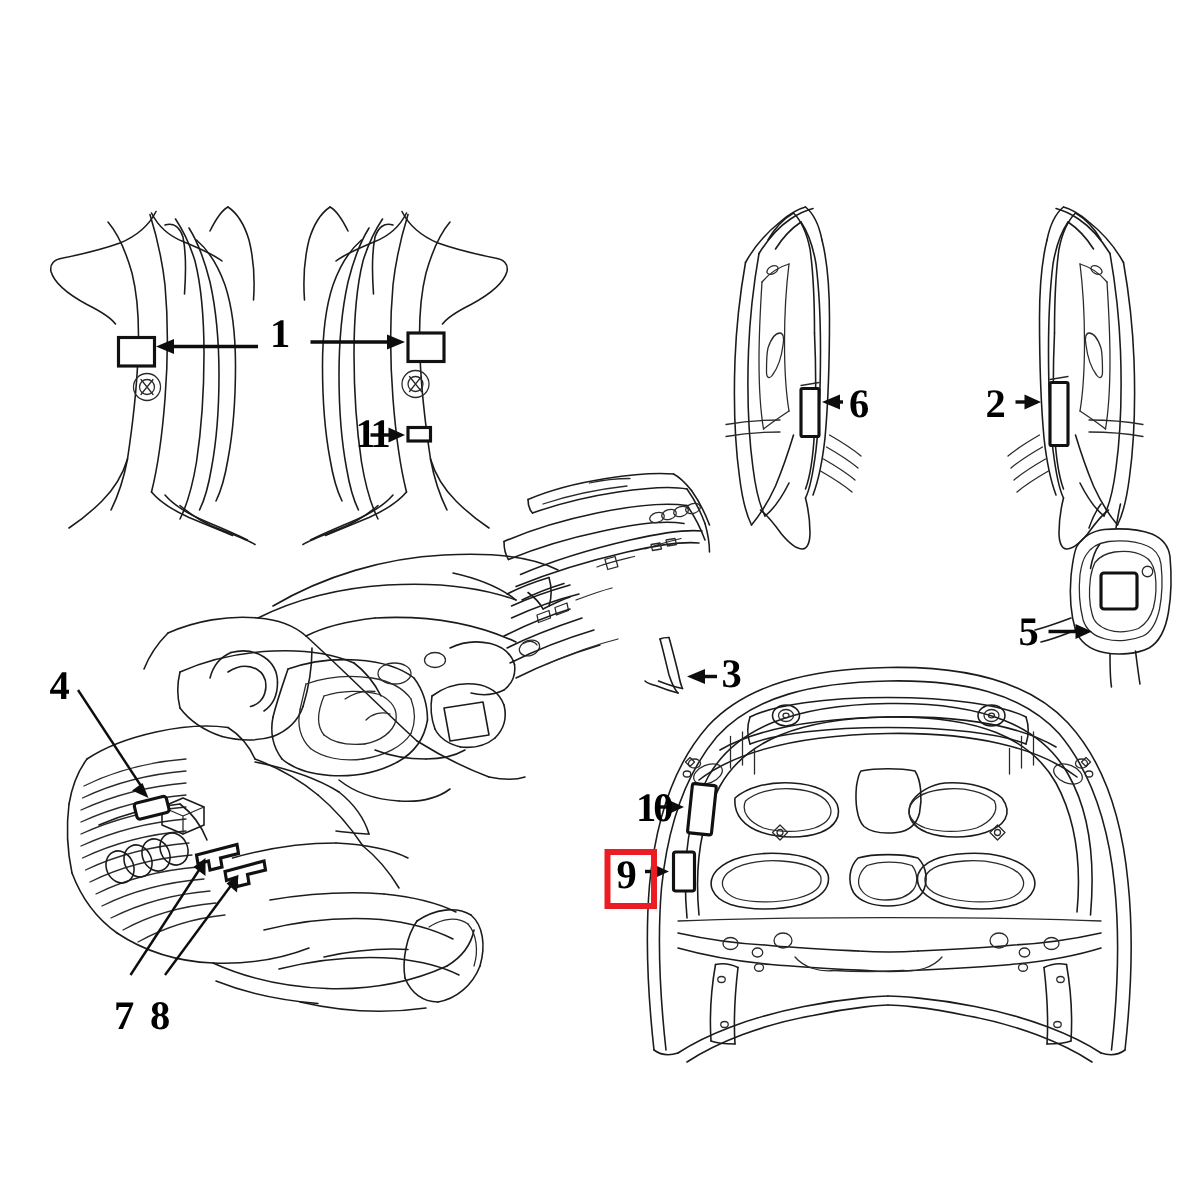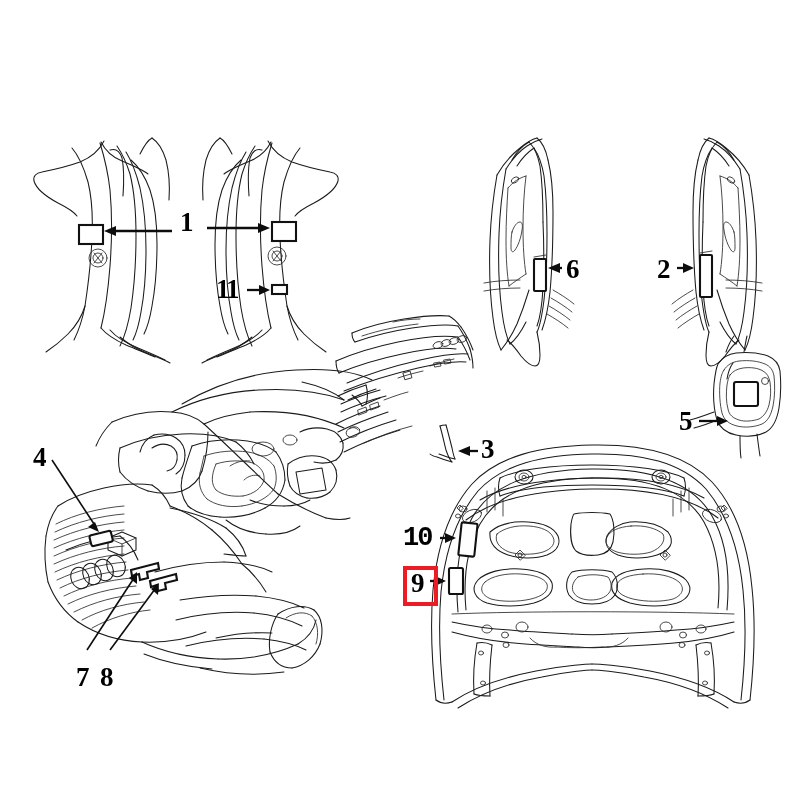--- a/index.html
+++ b/index.html
@@ -68,7 +68,7 @@
     white-space: nowrap;
     user-select: none;
   }
-  .callout.small-gap { letter-spacing: -2px; }
+  .callout.small-gap { letter-spacing: -2px; margin-left: 21px; }
   .highlight-box {
     position: absolute;
     box-sizing: border-box;

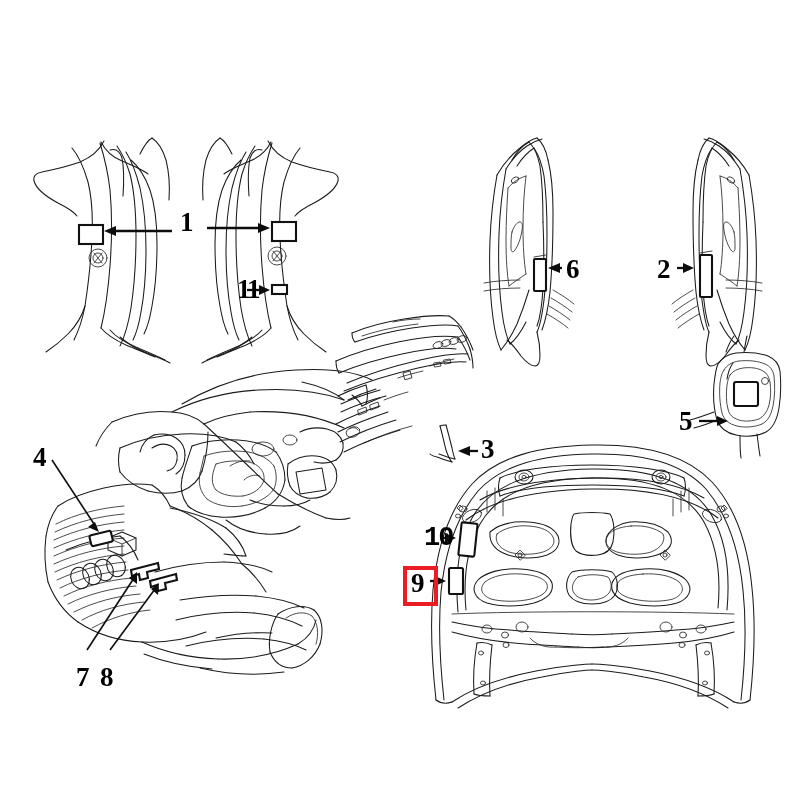--- a/index.html
+++ b/index.html
@@ -591,7 +591,7 @@
   <div class="callout" style="left:33px;  top:444px;">4</div>
   <div class="callout" style="left:76px;  top:664px;">7</div>
   <div class="callout" style="left:100px; top:664px;">8</div>
-  <div class="callout small-gap" style="left:403px; top:525px;font-family:Liberation Mono, monospace;">10</div>
+  <div class="callout small-gap" style="left:403px; top:525px;">10</div>
   <div class="callout" style="left:411px; top:570px;">9</div>
 
 </div>

